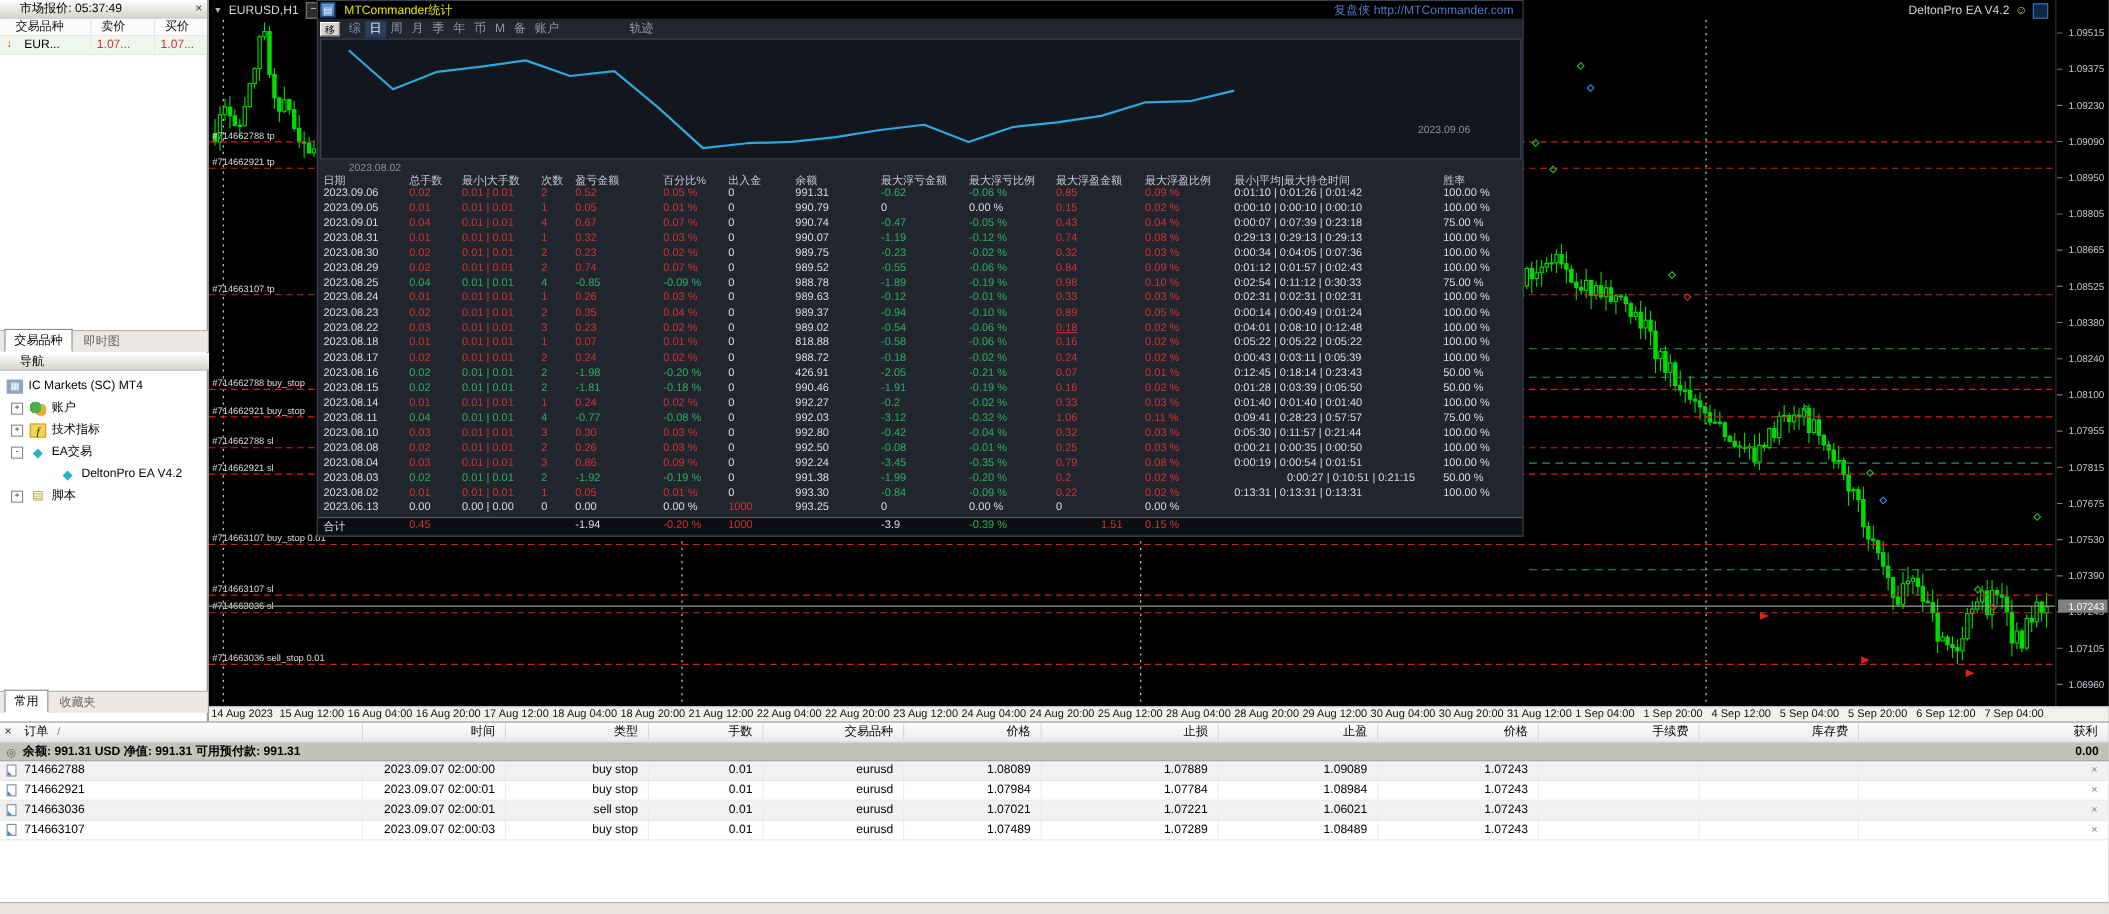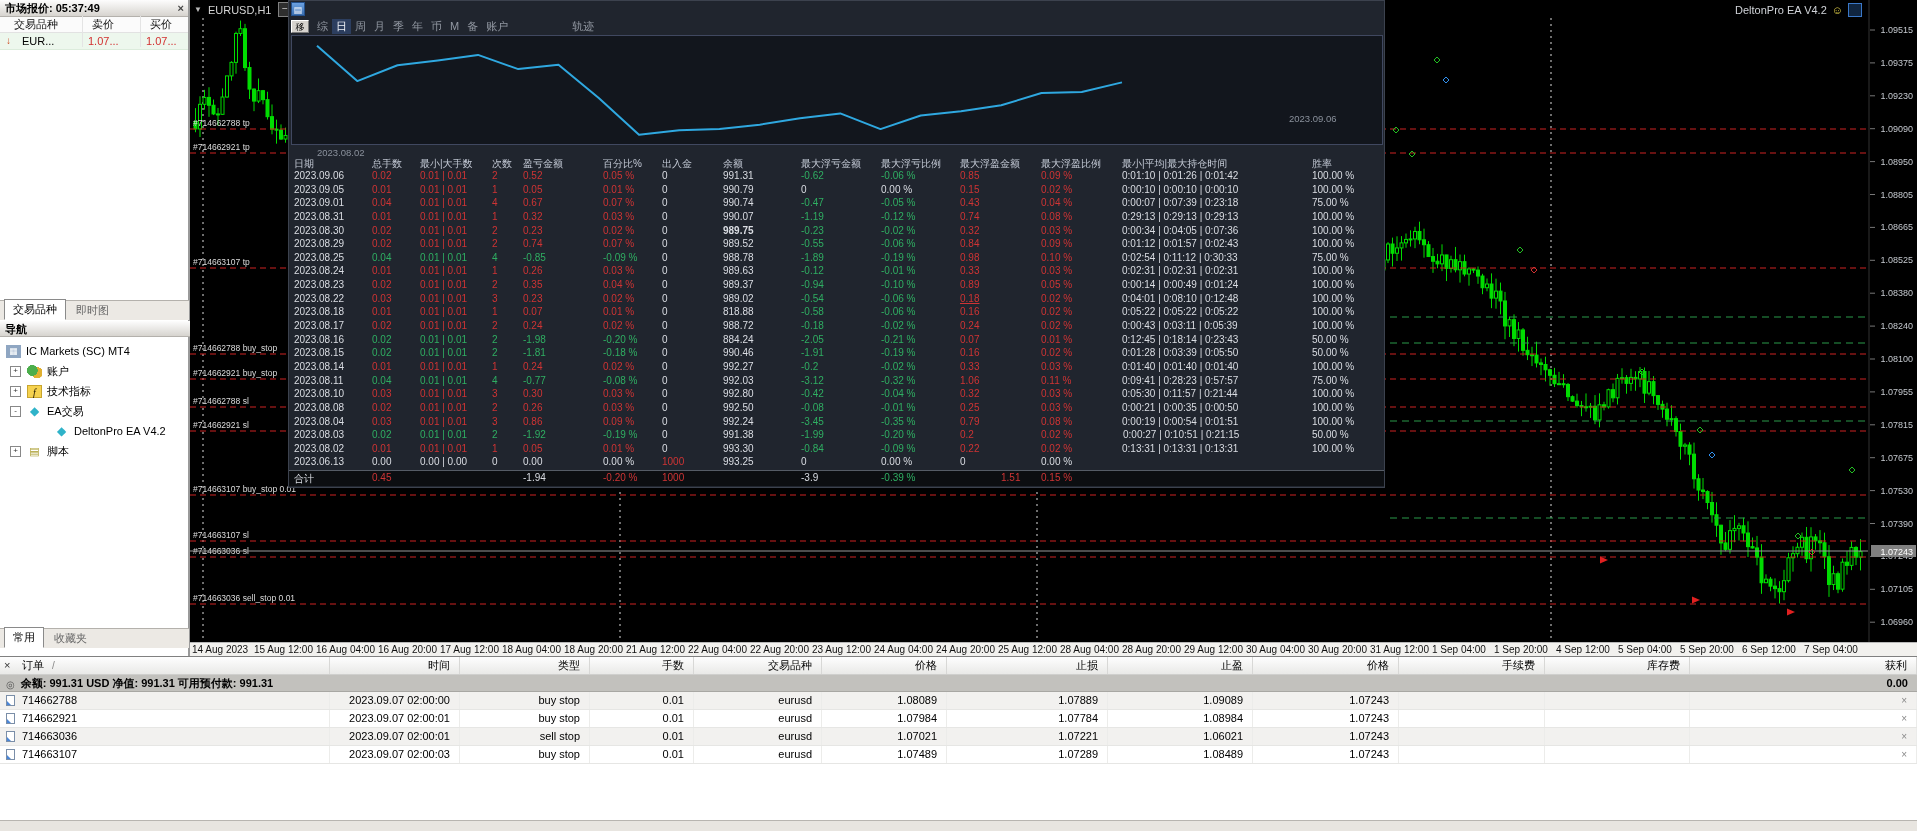--- a/index.html
+++ b/index.html
@@ -10,7 +10,7 @@
   .dock{position:absolute;left:0;top:0;width:190px;height:656px;background:#fff;
         border-right:2px solid #9a9a9a;box-sizing:border-box;}
   .bar-title{height:16px;line-height:16px;background:linear-gradient(#fdfdfd,#d7d4cf);
-        border-bottom:1px solid #b4b1ac;font-size:11px;color:#000;padding-left:5px;position:relative;font-weight:bold;}
+        border-bottom:1px solid #b4b1ac;font-size:11px;color:#000;padding-left:18px;position:relative;}
   .bar-close{position:absolute;right:4px;top:0;font-size:11px;color:#444;cursor:pointer;}
   .mw-head{height:15px;line-height:15px;position:relative;font-size:11px;color:#111;
         border-bottom:1px solid #e2e2e2;background:#fbfbfb;}

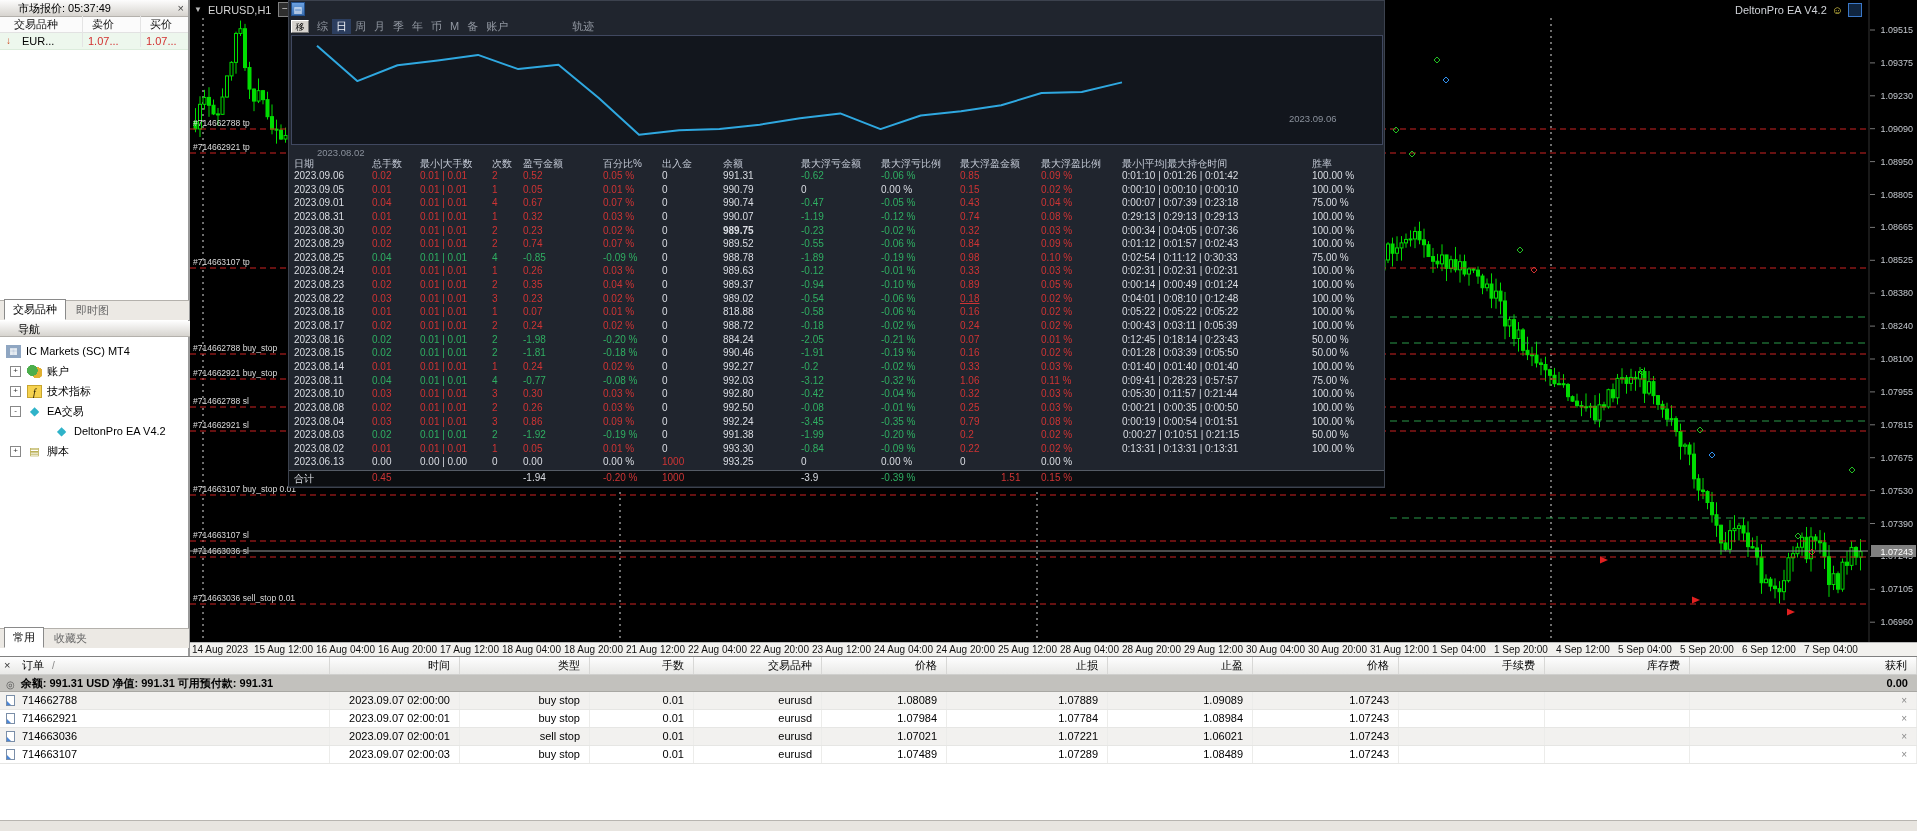--- a/index.html
+++ b/index.html
@@ -679,6 +679,10 @@
   </div>
 
 <div class="mtc">
+  <div class="mtc-titlebar">
+    <span class="mtc-title">MTCommander统计</span>
+    <span class="mtc-link">复盘侠 http://MTCommander.com</span>
+  </div>
   <span class="mtc-ico">▤</span>
   <span class="mtc-move">移</span>
   <div class="mtc-toolbar">

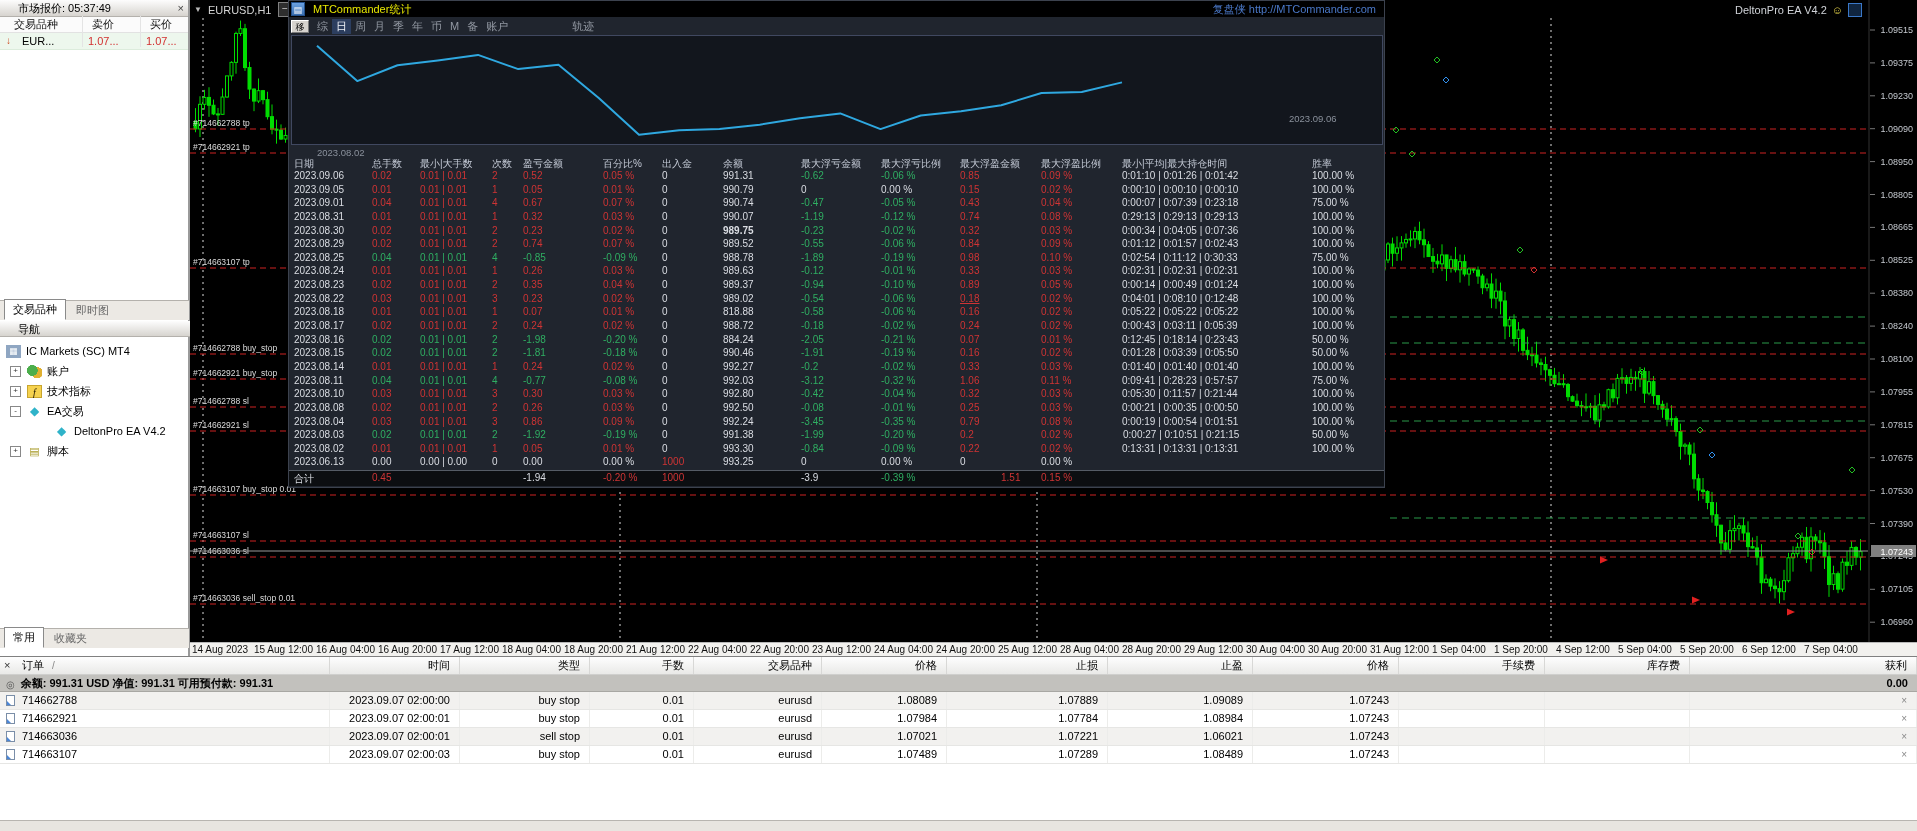--- a/index.html
+++ b/index.html
@@ -794,7 +794,7 @@
         <span class="r" style="left: 234px;">0.23</span>
         <span class="r" style="left: 314px;">0.02 %</span>
         <span class="w" style="left: 373px;">0</span>
-        <span class="w" style="left: 434px; font-weight: bold;">989.75</span>
+        <span class="w" style="left: 434px;">989.75</span>
         <span class="g" style="left: 512px;">-0.23</span>
         <span class="g" style="left: 592px;">-0.02 %</span>
         <span class="r" style="left: 671px;">0.32</span>

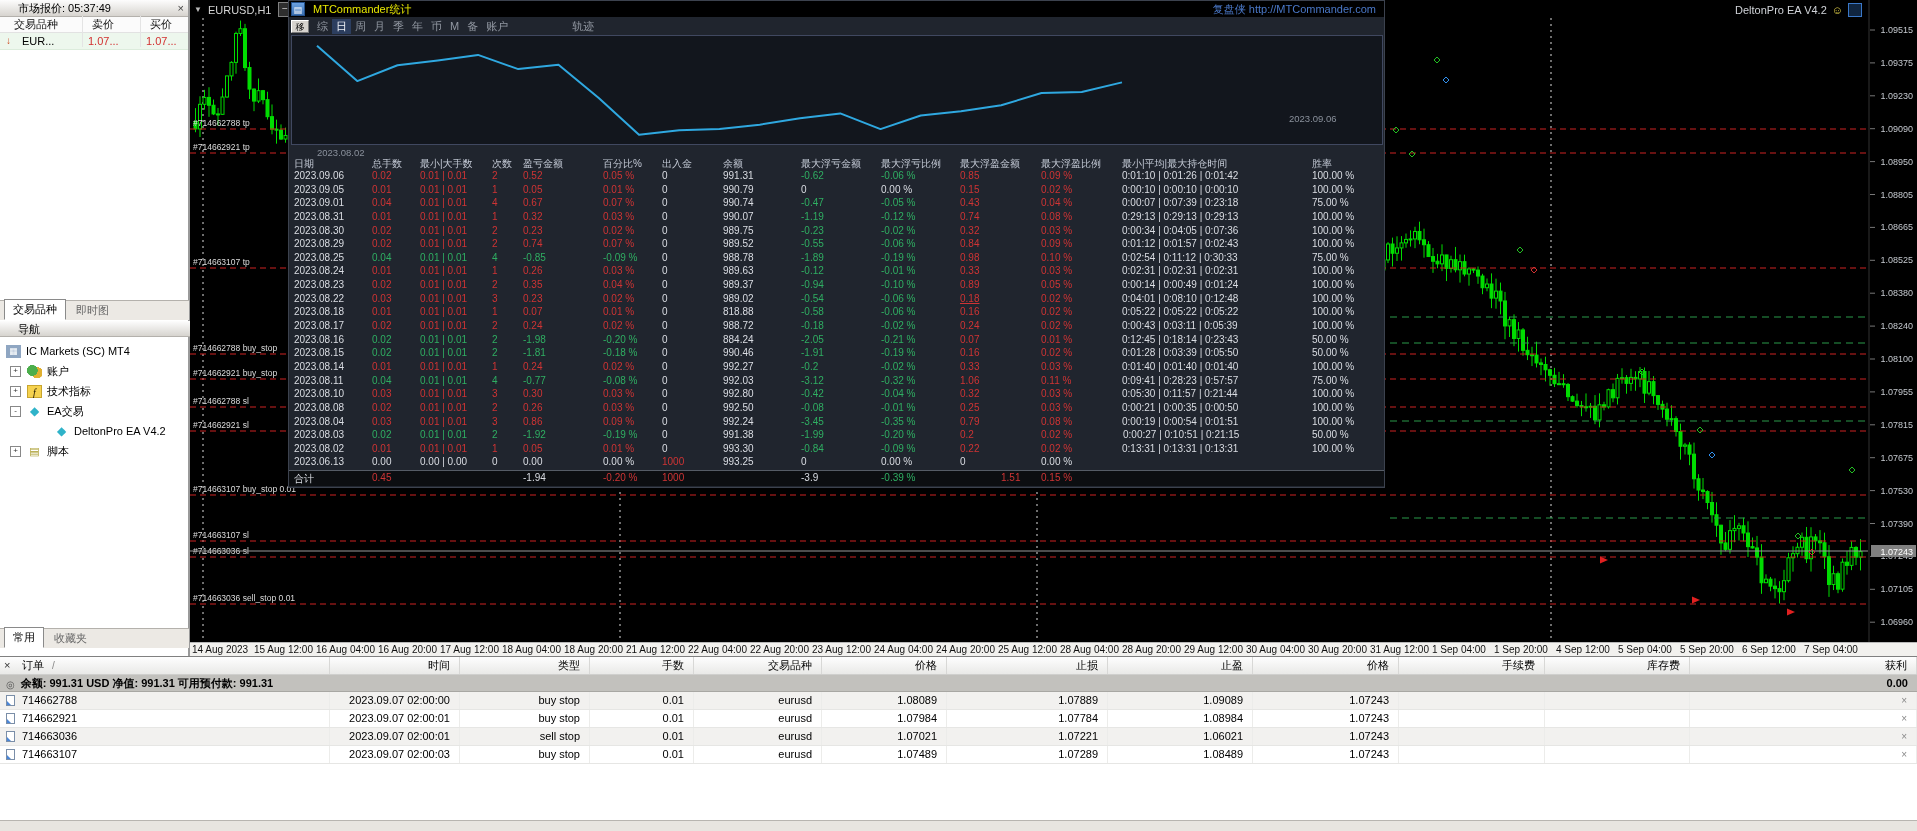--- a/index.html
+++ b/index.html
@@ -922,7 +922,7 @@
         <span class="g" style="left: 234px;">-1.98</span>
         <span class="g" style="left: 314px;">-0.20 %</span>
         <span class="w" style="left: 373px;">0</span>
-        <span class="w" style="left: 434px;">884.24</span>
+        <span class="w" style="left: 434px;">426.91</span>
         <span class="g" style="left: 512px;">-2.05</span>
         <span class="g" style="left: 592px;">-0.21 %</span>
         <span class="r" style="left: 671px;">0.07</span>

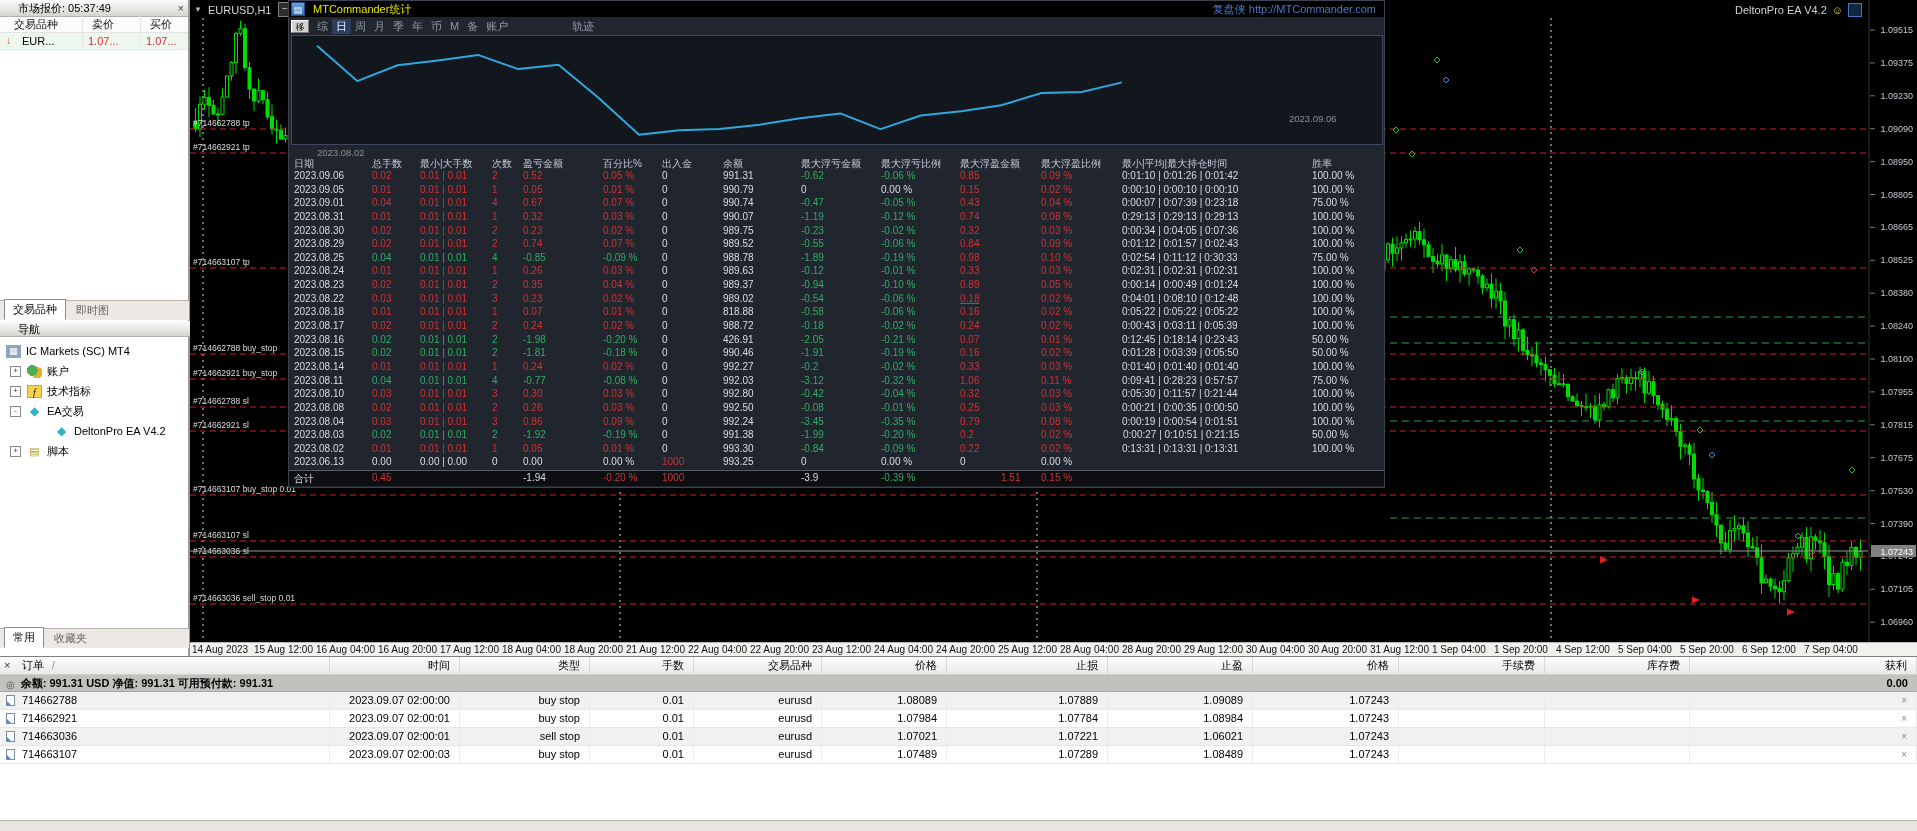--- a/index.html
+++ b/index.html
@@ -1039,7 +1039,7 @@
         <span class="g" style="left: 592px;">-0.20 %</span>
         <span class="r" style="left: 671px;">0.2</span>
         <span class="r" style="left: 752px;">0.02 %</span>
-        <span class="w" style="left: 786px; padding-left: 48px;">0:00:27 | 0:10:51 | 0:21:15</span>
+        <span class="w" style="left: 833px; padding-left: 48px;">0:00:27 | 0:10:51 | 0:21:15</span>
         <span class="w" style="left: 1023px;">50.00 %</span>
       </div>
       <div class="st-row">

